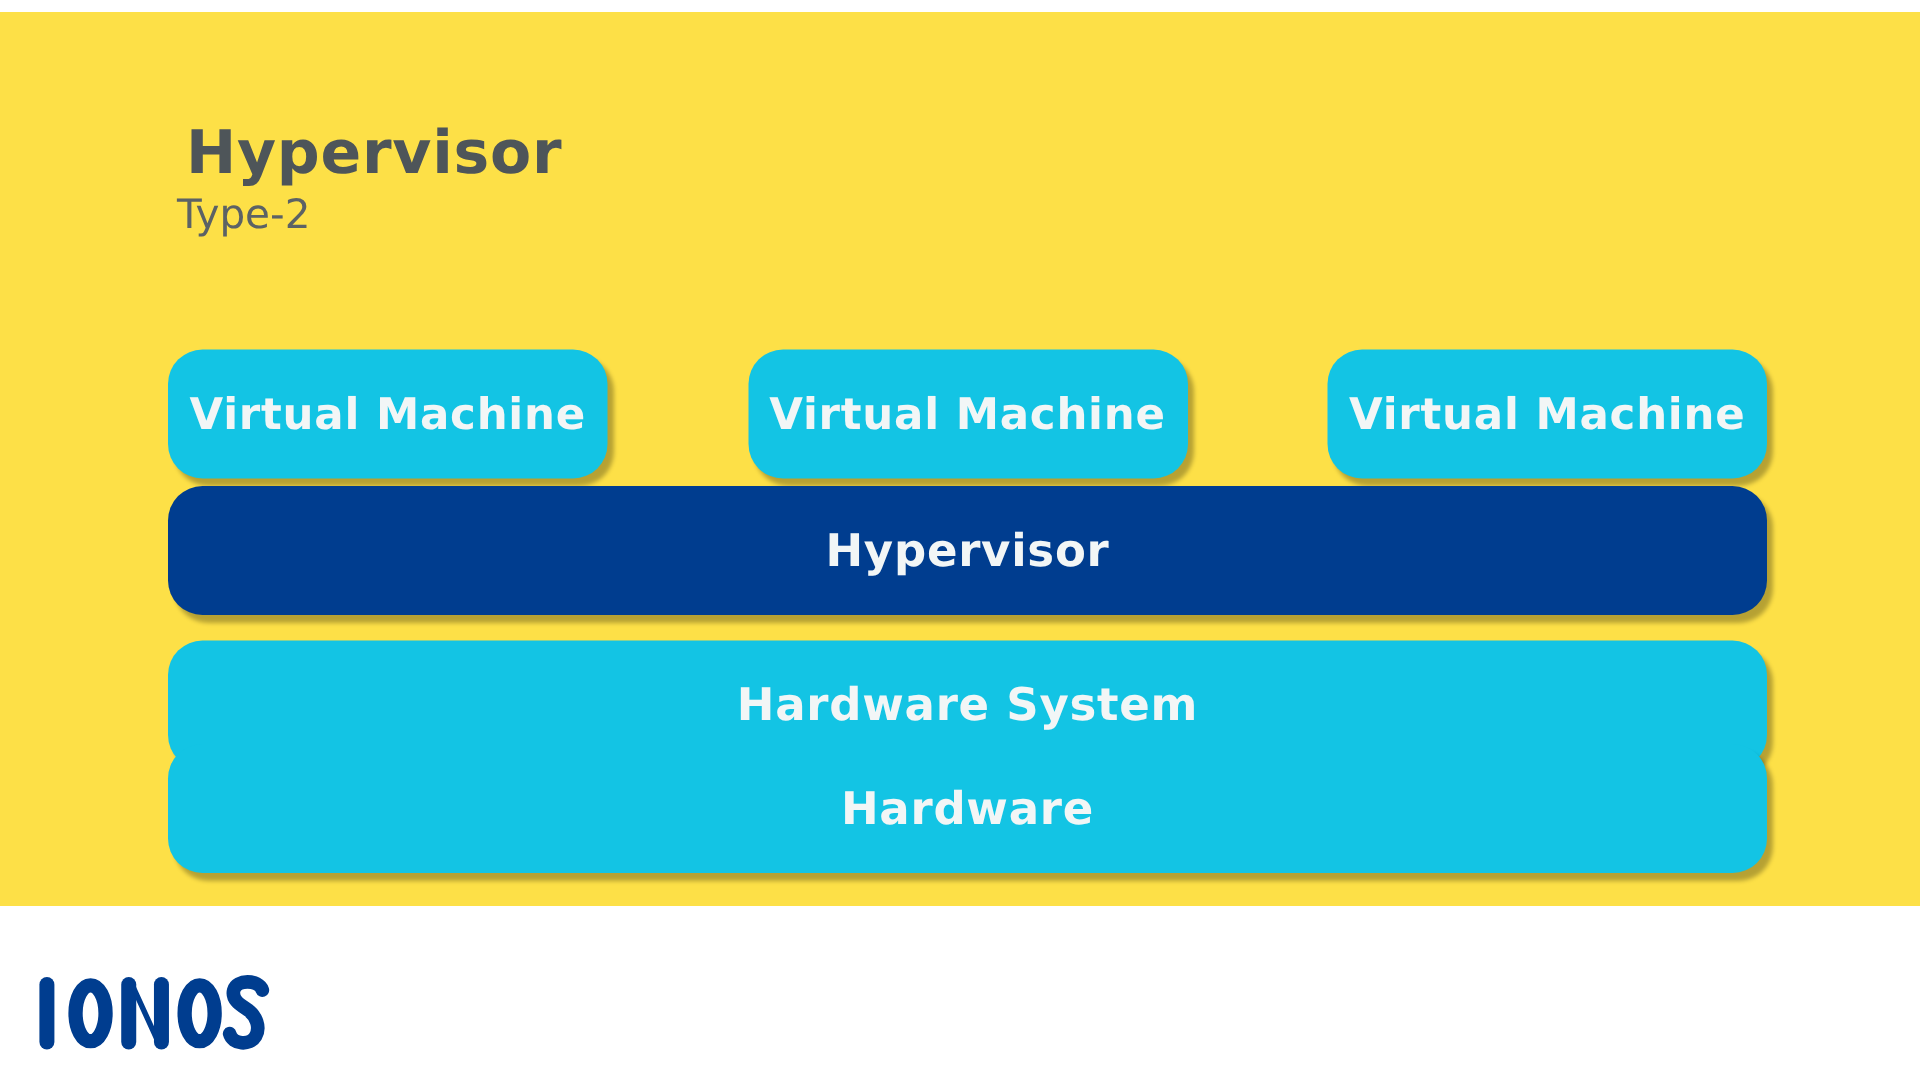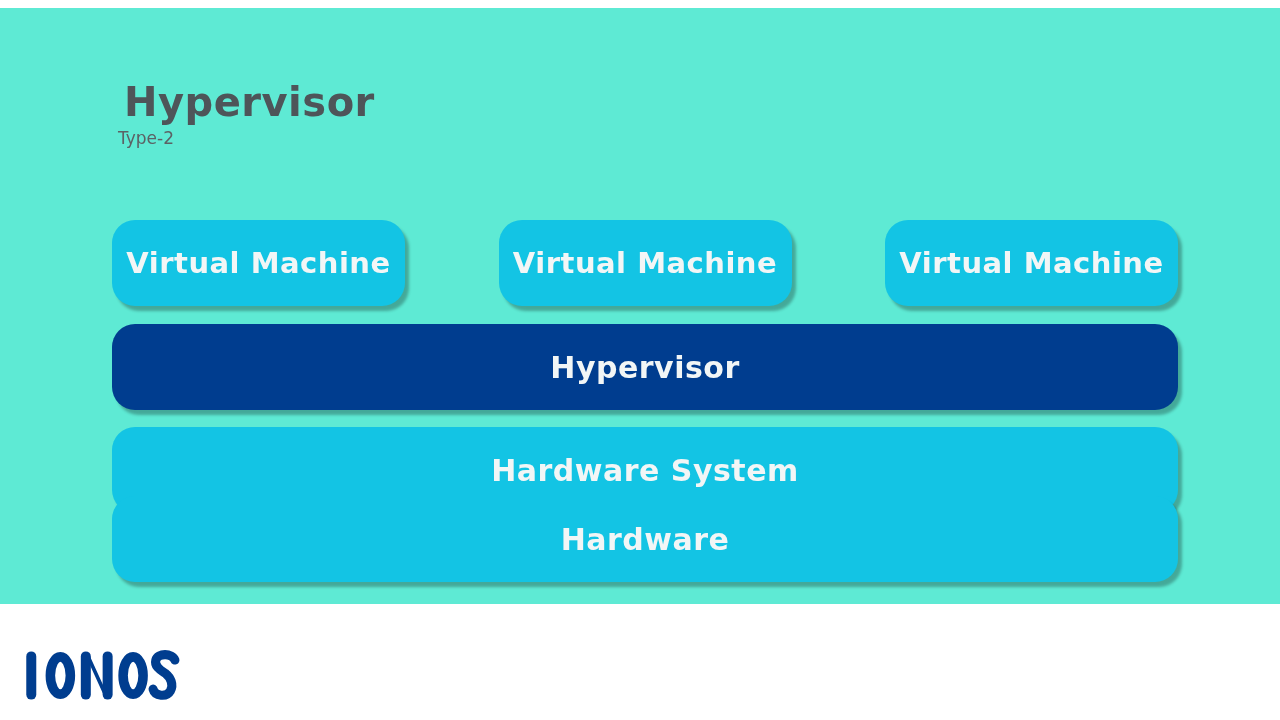--- a/index.html
+++ b/index.html
@@ -10,7 +10,7 @@
     position: relative;
     width: 1280px;
     height: 612px;
-    background: #5eead4;
+    background: #fde047;
   }
   .frame-strip {
     position: absolute;

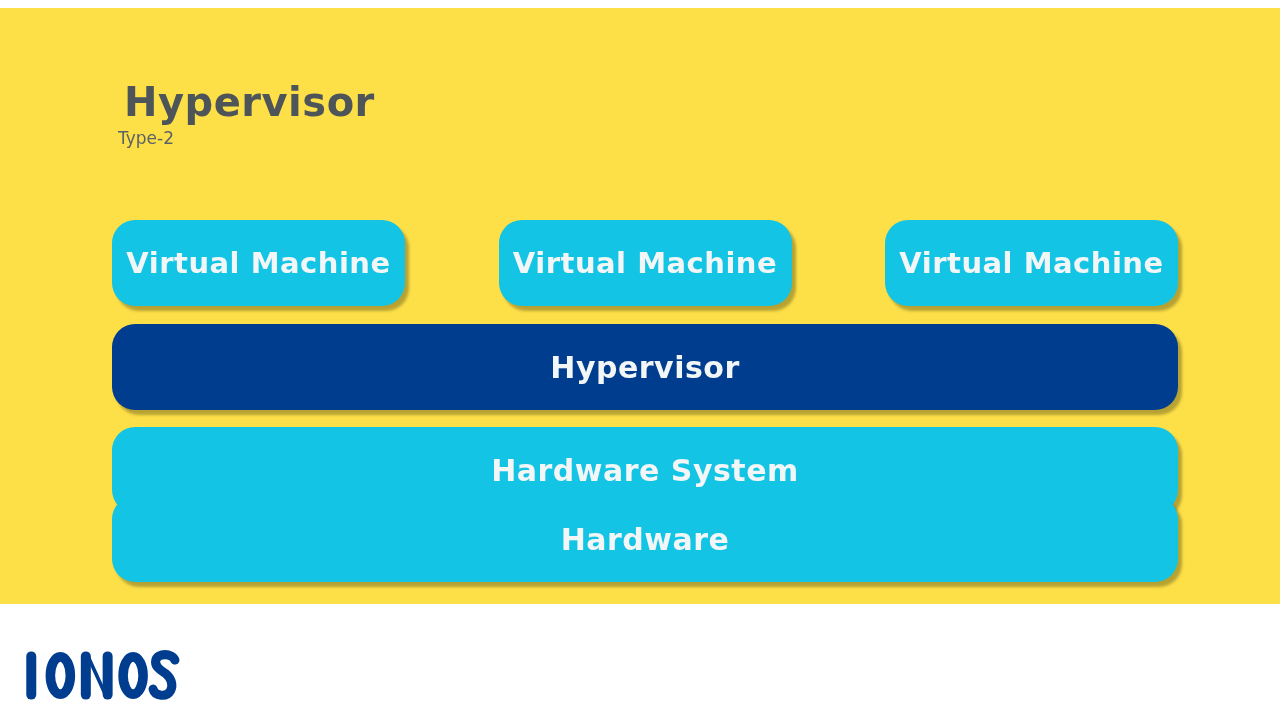--- a/index.html
+++ b/index.html
@@ -36,7 +36,7 @@
     line-height: 1.1;
   }
   .header .subtitle {
-    font-size: 17px;
+    font-size: 27px;
     font-weight: normal;
     color: #5c6265;
     margin-top: 4px;

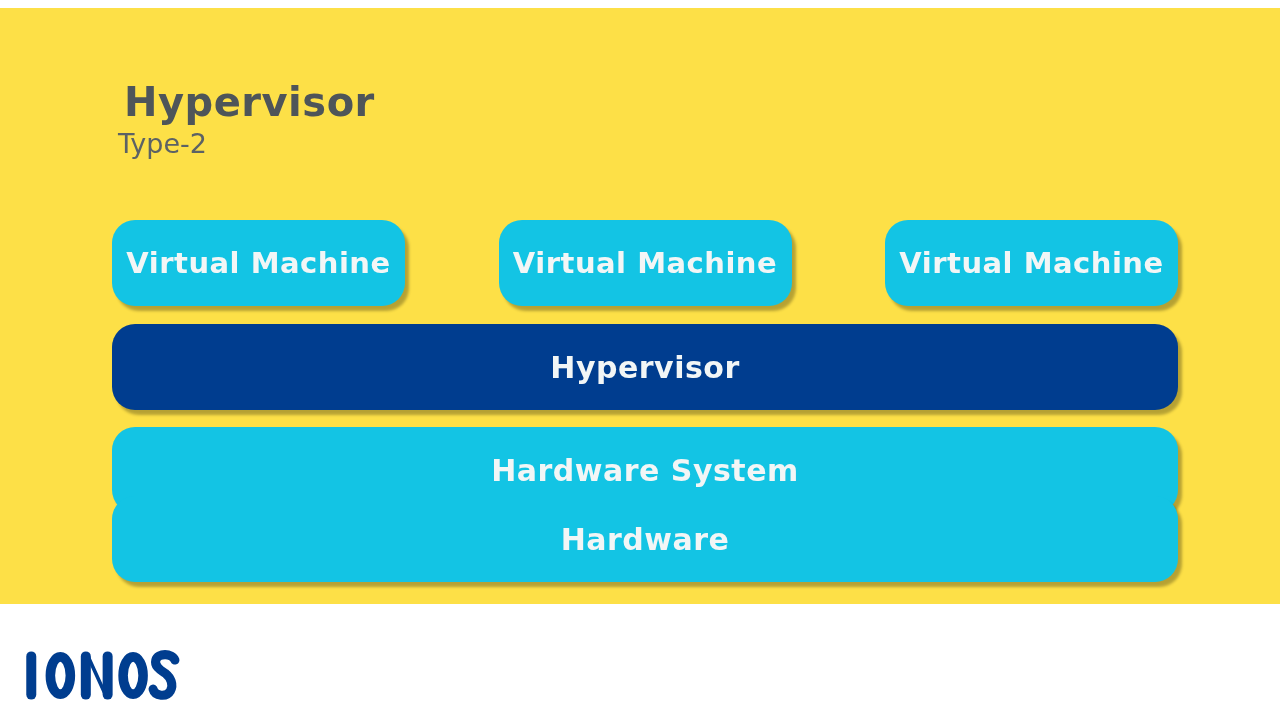--- a/index.html
+++ b/index.html
@@ -74,7 +74,7 @@
     display: flex;
     justify-content: space-between;
   }
-  .vm-box { width: 293px; height: 86px; }
+  .vm-box { width: 293px; height: 86px; margin-top: 13px; }
 
   .layer {
     position: absolute;

